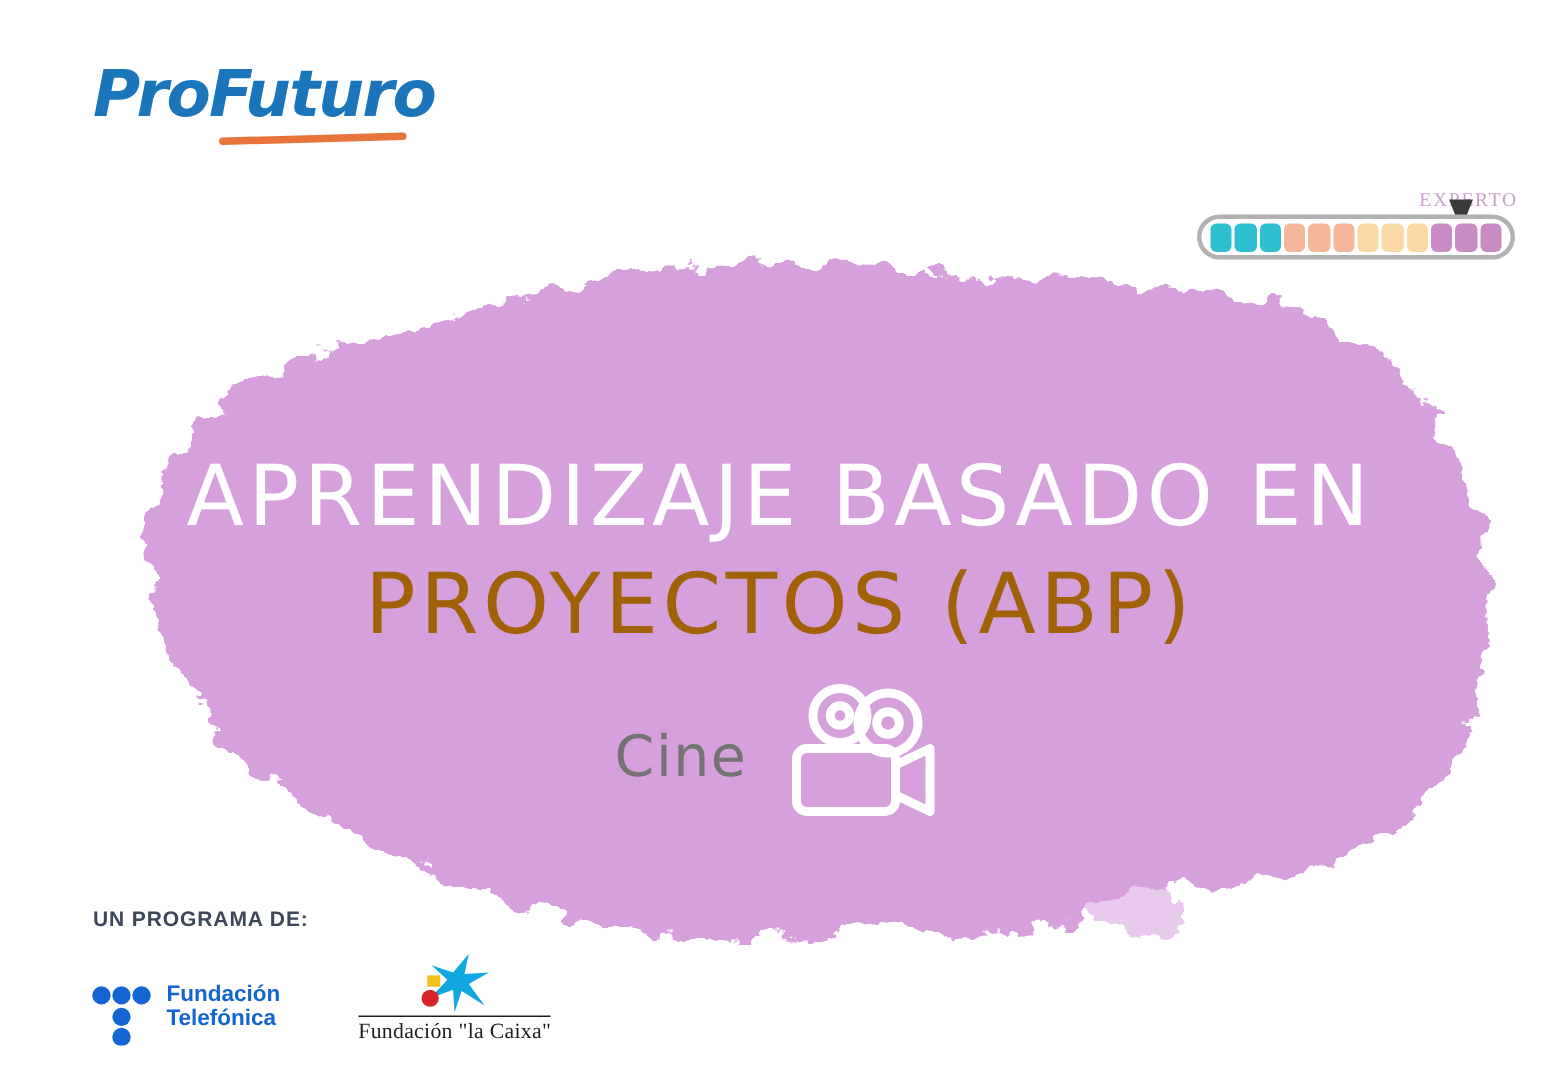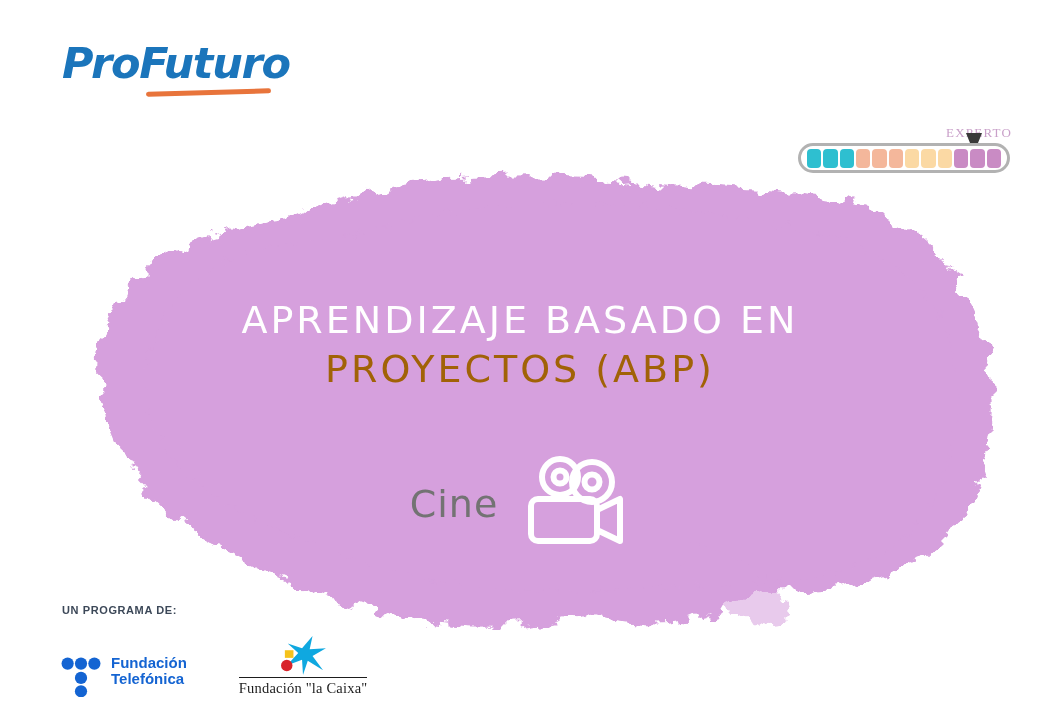--- a/index.html
+++ b/index.html
@@ -132,7 +132,7 @@
   }
   .title-line {
     font-family: "DejaVu Sans", sans-serif;
-    font-size: 38px;
+    font-size: 56px;
     font-weight: 400;
     color: #ffffff;
     letter-spacing: 3px;

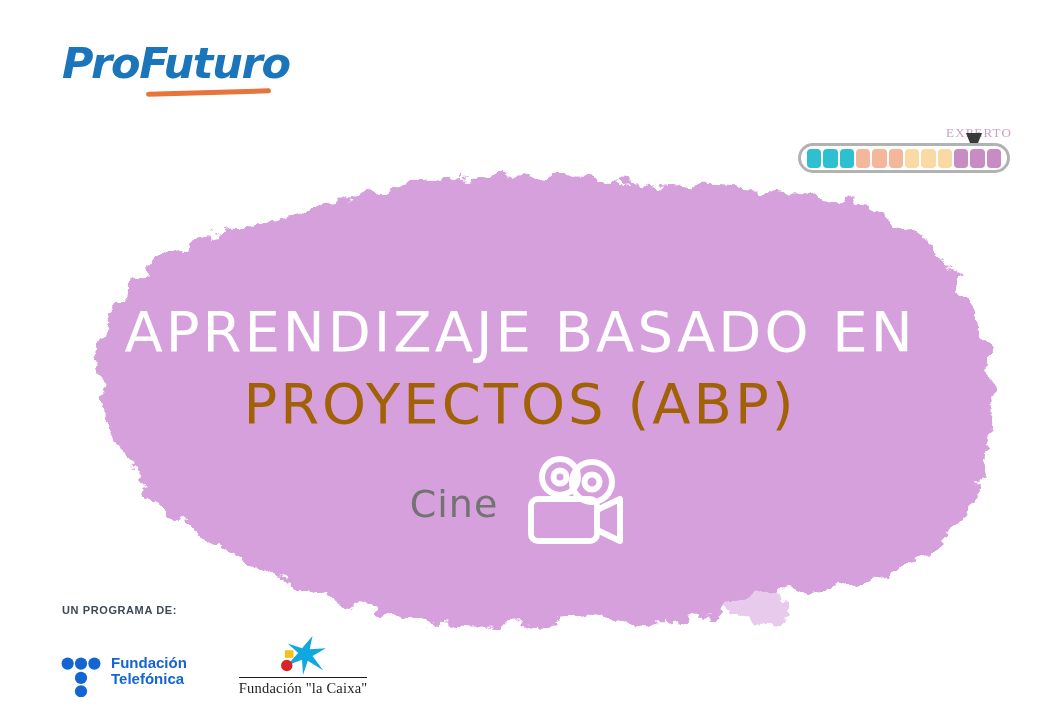--- a/index.html
+++ b/index.html
@@ -166,7 +166,7 @@
     left: 62px;
     top: 604px;
     font-family: "Liberation Sans", sans-serif;
-    font-size: 11px;
+    font-size: 14px;
     font-weight: bold;
     letter-spacing: 0.6px;
     color: #3c4858;

